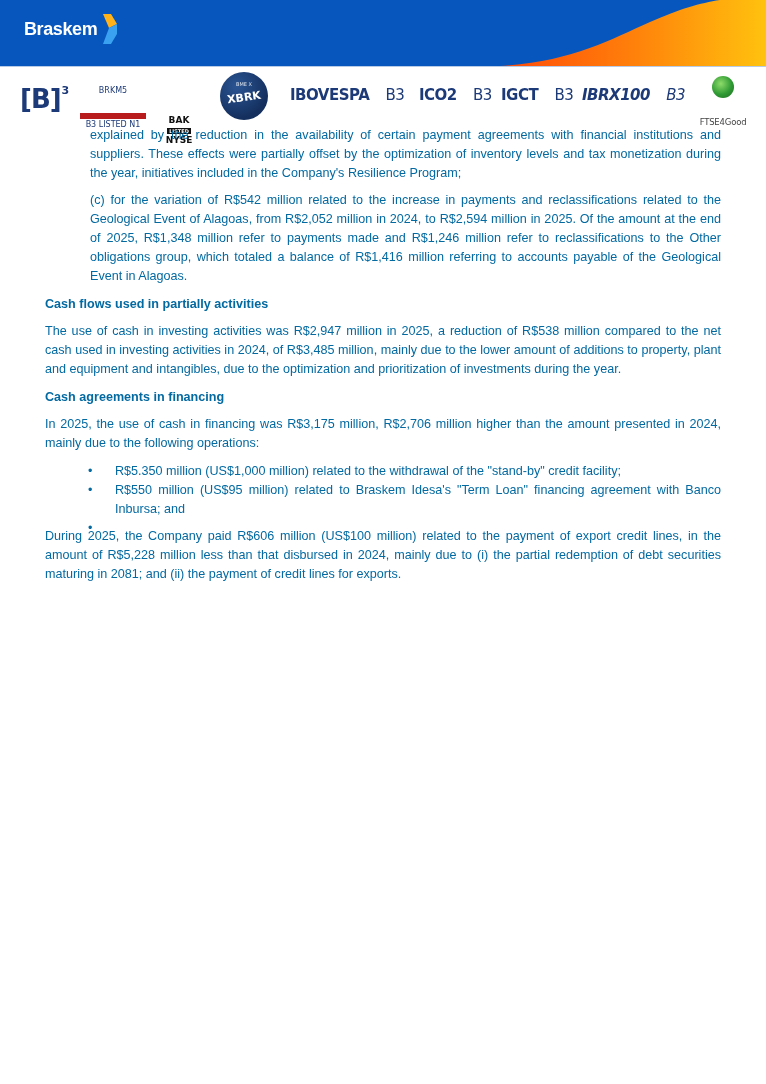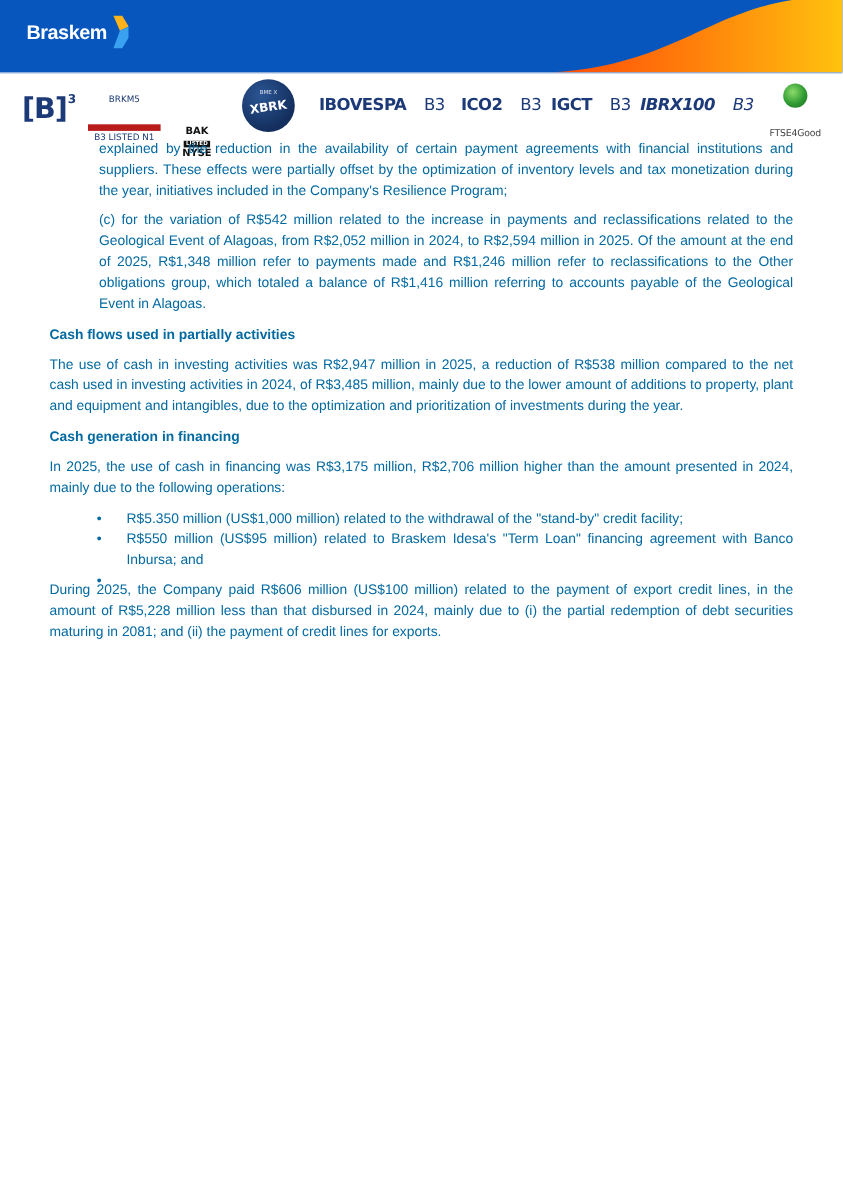--- a/index.html
+++ b/index.html
@@ -113,7 +113,7 @@
   <p class="heading">Cash flows used in partially activities</p>
   <p class="gap">The use of cash in investing activities was R$2,947 million in 2025, a reduction of R$538 million compared to the net cash used in investing activities in 2024, of R$3,485 million, mainly due to the lower amount of additions to property, plant and equipment and intangibles, due to the optimization and prioritization of investments during the year.</p>
 
-  <p class="heading">Cash generation in financing</p>
+  <p class="heading">Cash agreements in financing</p>
   <p class="gap">In 2025, the use of cash in financing was R$3,175 million, R$2,706 million higher than the amount presented in 2024, mainly due to the following operations:</p>
 
   <ul class="ops">

